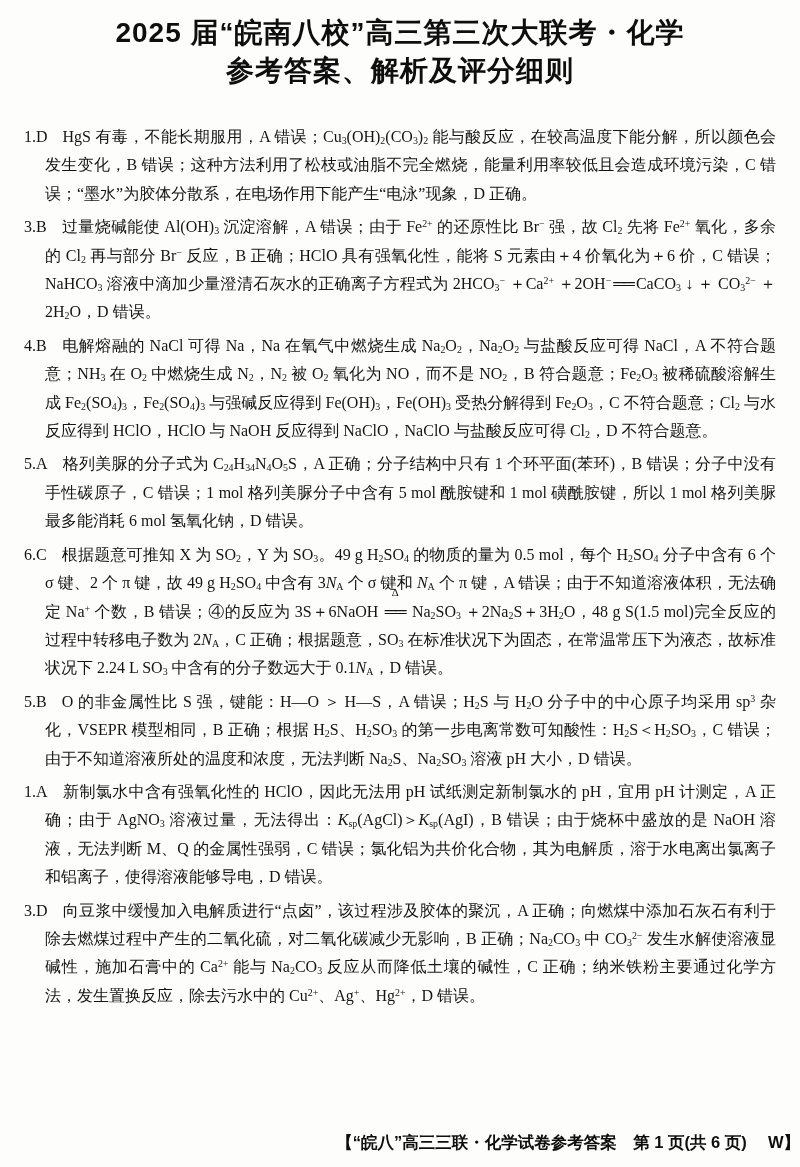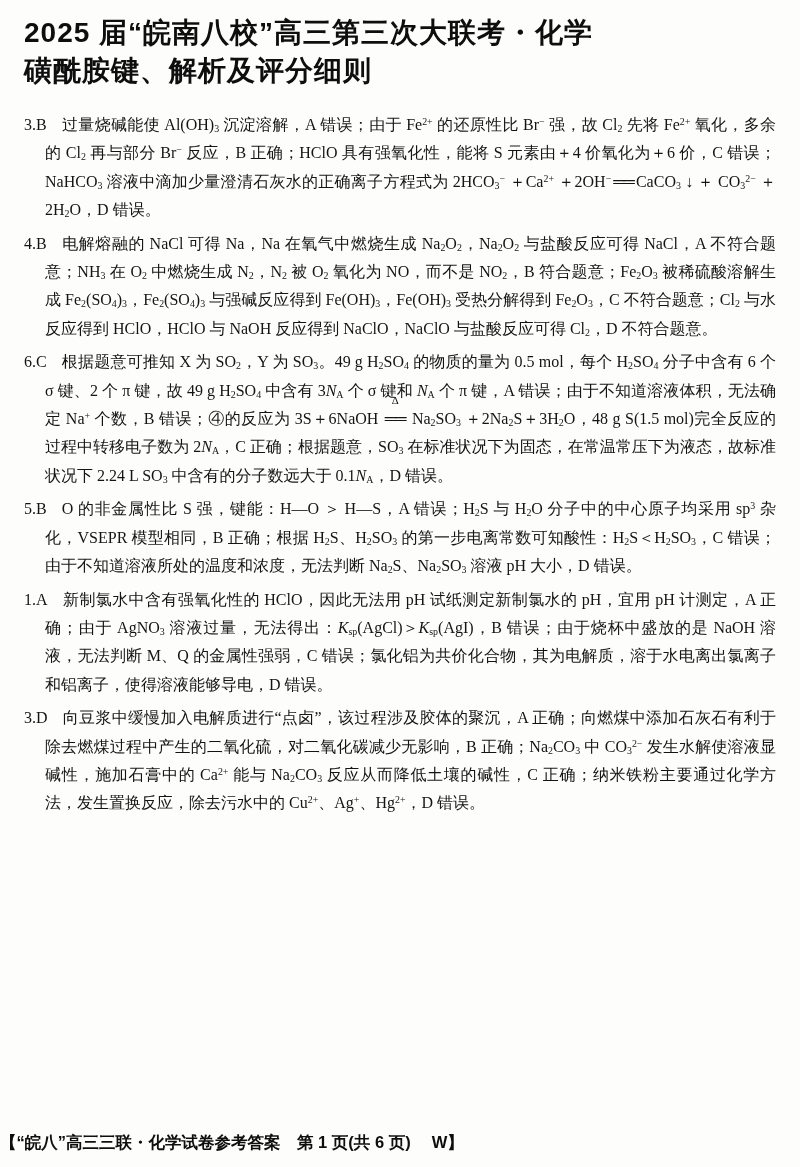--- a/index.html
+++ b/index.html
@@ -14,7 +14,7 @@
     padding: 14px 24px 0 24px;
     overflow: hidden;
   }
-  .title-block { margin-bottom: 21px; }
+  .title-block { text-align: center; margin-bottom: 33px; }
   .title-line1, .title-line2 {
     font-family: "Liberation Sans", "DejaVu Sans", sans-serif;
     font-weight: 700;

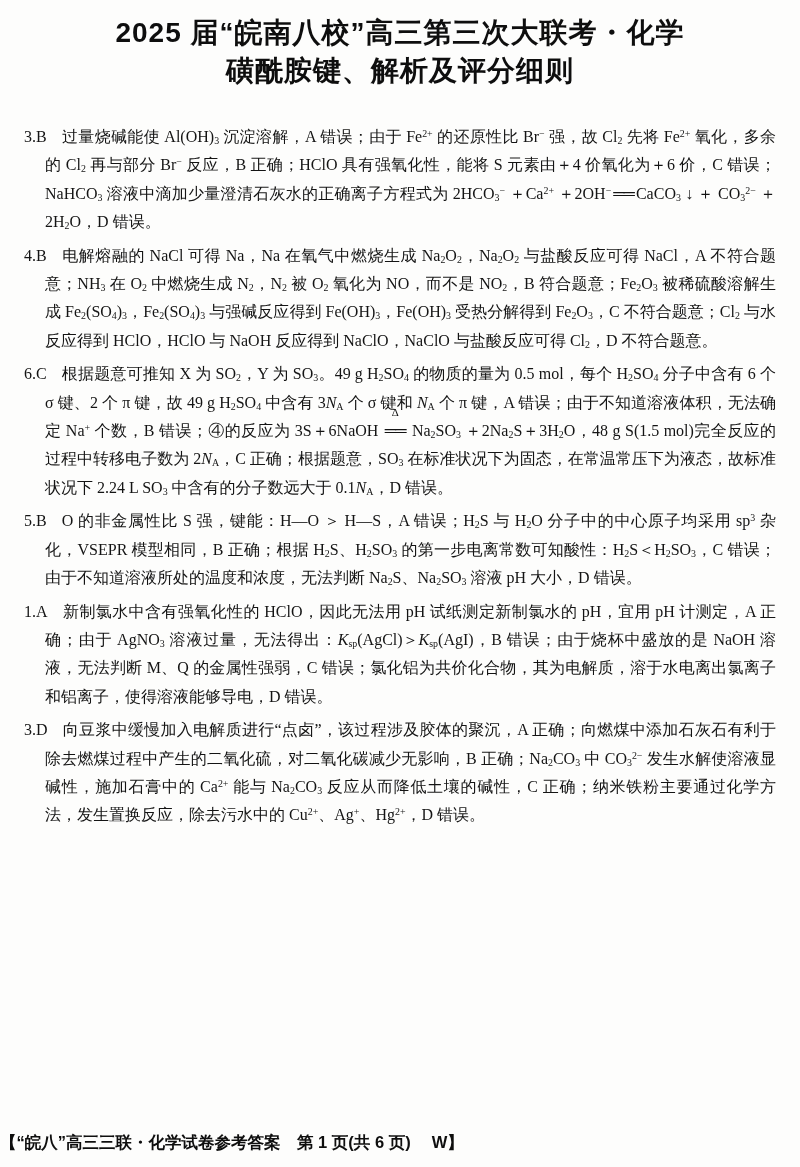--- a/index.html
+++ b/index.html
@@ -79,7 +79,7 @@
 
   <div class="title-block">
     <div class="title-line1">2025 届“皖南八校”高三第三次大联考・化学</div>
-    <div class="title-line2">磺酰胺键、解析及评分细则</div>
+    <div class="title-line2">参考答案、解析及评分细则</div>
   </div>
 
   <div class="answers">

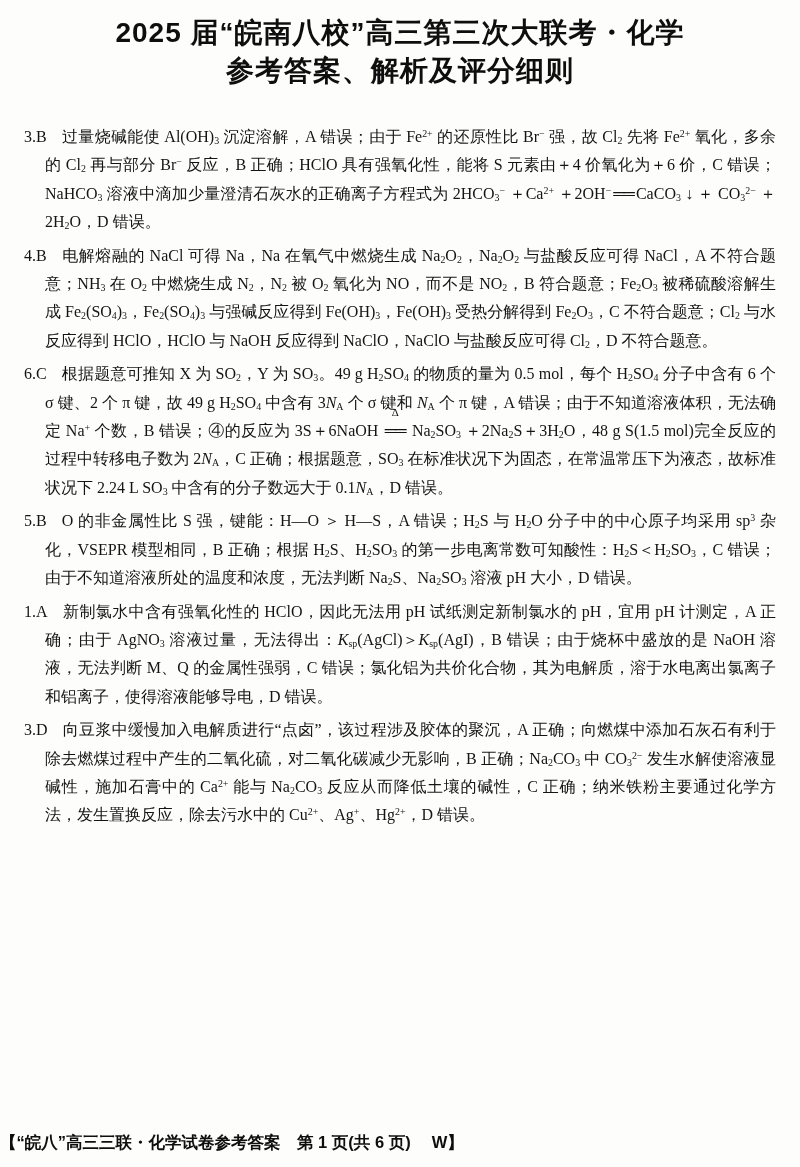--- a/index.html
+++ b/index.html
@@ -83,6 +83,7 @@
   </div>
 
   <div class="answers">
+    <p class="answer"><span class="answer-label">1.D</span><span class="answer-text">HgS 有毒，不能长期服用，A 错误；Cu<sub>3</sub>(OH)<sub>2</sub>(CO<sub>3</sub>)<sub>2</sub> 能与酸反应，在较高温度下能分解，所以颜色会发生变化，B 错误；这种方法利用了松枝或油脂不完全燃烧，能量利用率较低且会造成环境污染，C 错误；“墨水”为胶体分散系，在电场作用下能产生“电泳”现象，D 正确。</span></p>
     <p class="answer"><span class="answer-label">3.B</span><span class="answer-text">过量烧碱能使 Al(OH)<sub>3</sub> 沉淀溶解，A 错误；由于 Fe<sup>2+</sup> 的还原性比 Br<sup>−</sup> 强，故 Cl<sub>2</sub> 先将 Fe<sup>2+</sup> 氧化，多余的 Cl<sub>2</sub> 再与部分 Br<sup>−</sup> 反应，B 正确；HClO 具有强氧化性，能将 S 元素由＋4 价氧化为＋6 价，C 错误；NaHCO<sub>3</sub> 溶液中滴加少量澄清石灰水的正确离子方程式为 2HCO<sub>3</sub><sup>−</sup> ＋Ca<sup>2+</sup> ＋2OH<sup>−</sup><span class="oeq">══</span>CaCO<sub>3</sub> ↓ ＋ CO<sub>3</sub><sup>2−</sup> ＋2H<sub>2</sub>O，D 错误。</span></p>
     <p class="answer"><span class="answer-label">4.B</span><span class="answer-text">电解熔融的 NaCl 可得 Na，Na 在氧气中燃烧生成 Na<sub>2</sub>O<sub>2</sub>，Na<sub>2</sub>O<sub>2</sub> 与盐酸反应可得 NaCl，A 不符合题意；NH<sub>3</sub> 在 O<sub>2</sub> 中燃烧生成 N<sub>2</sub>，N<sub>2</sub> 被 O<sub>2</sub> 氧化为 NO，而不是 NO<sub>2</sub>，B 符合题意；Fe<sub>2</sub>O<sub>3</sub> 被稀硫酸溶解生成 Fe<sub>2</sub>(SO<sub>4</sub>)<sub>3</sub>，Fe<sub>2</sub>(SO<sub>4</sub>)<sub>3</sub> 与强碱反应得到 Fe(OH)<sub>3</sub>，Fe(OH)<sub>3</sub> 受热分解得到 Fe<sub>2</sub>O<sub>3</sub>，C 不符合题意；Cl<sub>2</sub> 与水反应得到 HClO，HClO 与 NaOH 反应得到 NaClO，NaClO 与盐酸反应可得 Cl<sub>2</sub>，D 不符合题意。</span></p>
     <p class="answer"><span class="answer-label">6.C</span><span class="answer-text">根据题意可推知 X 为 SO<sub>2</sub>，Y 为 SO<sub>3</sub>。49 g H<sub>2</sub>SO<sub>4</sub> 的物质的量为 0.5 mol，每个 H<sub>2</sub>SO<sub>4</sub> 分子中含有 6 个 σ 键、2 个 π 键，故 49 g H<sub>2</sub>SO<sub>4</sub> 中含有 3<i>N</i><sub>A</sub> 个 σ 键和 <i>N</i><sub>A</sub> 个 π 键，A 错误；由于不知道溶液体积，无法确定 Na<sup>+</sup> 个数，B 错误；④的反应为 3S＋6NaOH <span class="oeq"><span class="oeq-top">Δ</span>══</span> Na<sub>2</sub>SO<sub>3</sub> ＋2Na<sub>2</sub>S＋3H<sub>2</sub>O，48 g S(1.5 mol)完全反应的过程中转移电子数为 2<i>N</i><sub>A</sub>，C 正确；根据题意，SO<sub>3</sub> 在标准状况下为固态，在常温常压下为液态，故标准状况下 2.24 L SO<sub>3</sub> 中含有的分子数远大于 0.1<i>N</i><sub>A</sub>，D 错误。</span></p>

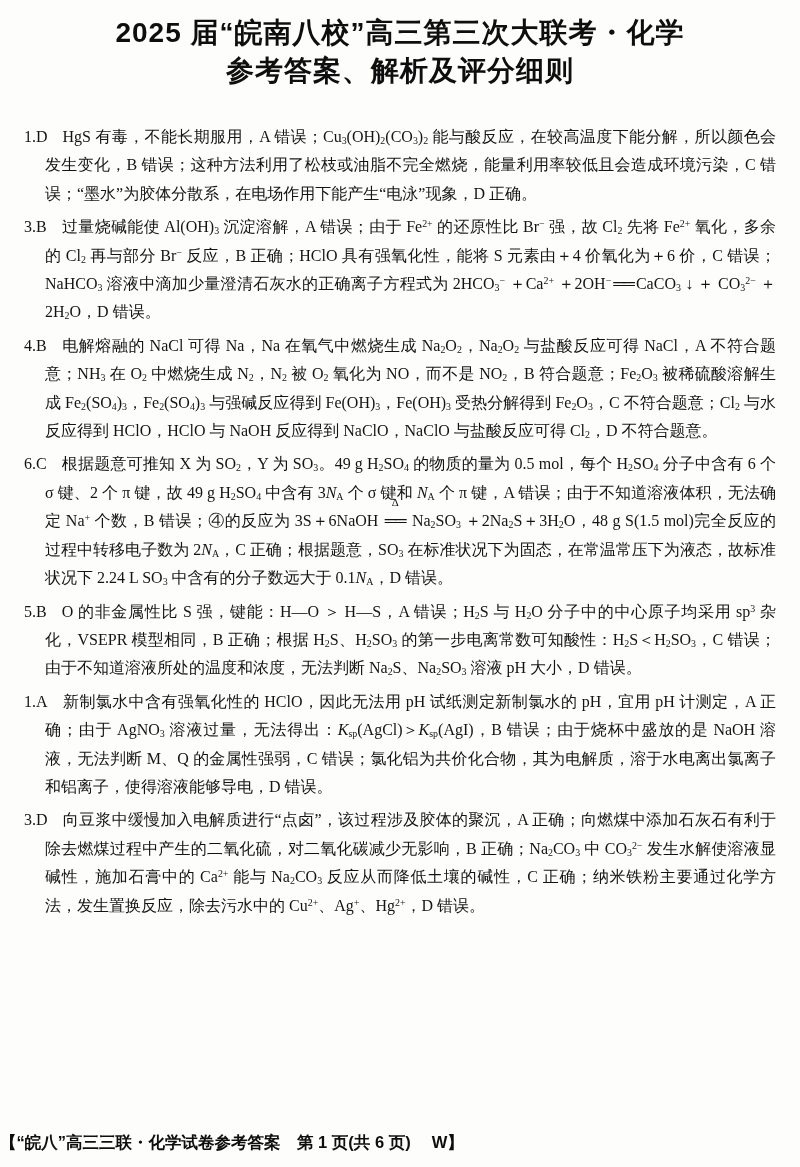--- a/index.html
+++ b/index.html
@@ -86,6 +86,7 @@
     <p class="answer"><span class="answer-label">1.D</span><span class="answer-text">HgS 有毒，不能长期服用，A 错误；Cu<sub>3</sub>(OH)<sub>2</sub>(CO<sub>3</sub>)<sub>2</sub> 能与酸反应，在较高温度下能分解，所以颜色会发生变化，B 错误；这种方法利用了松枝或油脂不完全燃烧，能量利用率较低且会造成环境污染，C 错误；“墨水”为胶体分散系，在电场作用下能产生“电泳”现象，D 正确。</span></p>
     <p class="answer"><span class="answer-label">3.B</span><span class="answer-text">过量烧碱能使 Al(OH)<sub>3</sub> 沉淀溶解，A 错误；由于 Fe<sup>2+</sup> 的还原性比 Br<sup>−</sup> 强，故 Cl<sub>2</sub> 先将 Fe<sup>2+</sup> 氧化，多余的 Cl<sub>2</sub> 再与部分 Br<sup>−</sup> 反应，B 正确；HClO 具有强氧化性，能将 S 元素由＋4 价氧化为＋6 价，C 错误；NaHCO<sub>3</sub> 溶液中滴加少量澄清石灰水的正确离子方程式为 2HCO<sub>3</sub><sup>−</sup> ＋Ca<sup>2+</sup> ＋2OH<sup>−</sup><span class="oeq">══</span>CaCO<sub>3</sub> ↓ ＋ CO<sub>3</sub><sup>2−</sup> ＋2H<sub>2</sub>O，D 错误。</span></p>
     <p class="answer"><span class="answer-label">4.B</span><span class="answer-text">电解熔融的 NaCl 可得 Na，Na 在氧气中燃烧生成 Na<sub>2</sub>O<sub>2</sub>，Na<sub>2</sub>O<sub>2</sub> 与盐酸反应可得 NaCl，A 不符合题意；NH<sub>3</sub> 在 O<sub>2</sub> 中燃烧生成 N<sub>2</sub>，N<sub>2</sub> 被 O<sub>2</sub> 氧化为 NO，而不是 NO<sub>2</sub>，B 符合题意；Fe<sub>2</sub>O<sub>3</sub> 被稀硫酸溶解生成 Fe<sub>2</sub>(SO<sub>4</sub>)<sub>3</sub>，Fe<sub>2</sub>(SO<sub>4</sub>)<sub>3</sub> 与强碱反应得到 Fe(OH)<sub>3</sub>，Fe(OH)<sub>3</sub> 受热分解得到 Fe<sub>2</sub>O<sub>3</sub>，C 不符合题意；Cl<sub>2</sub> 与水反应得到 HClO，HClO 与 NaOH 反应得到 NaClO，NaClO 与盐酸反应可得 Cl<sub>2</sub>，D 不符合题意。</span></p>
+    <p class="answer"><span class="answer-label">5.A</span><span class="answer-text">格列美脲的分子式为 C<sub>24</sub>H<sub>34</sub>N<sub>4</sub>O<sub>5</sub>S，A 正确；分子结构中只有 1 个环平面(苯环)，B 错误；分子中没有手性碳原子，C 错误；1 mol 格列美脲分子中含有 5 mol 酰胺键和 1 mol 磺酰胺键，所以 1 mol 格列美脲最多能消耗 6 mol 氢氧化钠，D 错误。</span></p>
     <p class="answer"><span class="answer-label">6.C</span><span class="answer-text">根据题意可推知 X 为 SO<sub>2</sub>，Y 为 SO<sub>3</sub>。49 g H<sub>2</sub>SO<sub>4</sub> 的物质的量为 0.5 mol，每个 H<sub>2</sub>SO<sub>4</sub> 分子中含有 6 个 σ 键、2 个 π 键，故 49 g H<sub>2</sub>SO<sub>4</sub> 中含有 3<i>N</i><sub>A</sub> 个 σ 键和 <i>N</i><sub>A</sub> 个 π 键，A 错误；由于不知道溶液体积，无法确定 Na<sup>+</sup> 个数，B 错误；④的反应为 3S＋6NaOH <span class="oeq"><span class="oeq-top">Δ</span>══</span> Na<sub>2</sub>SO<sub>3</sub> ＋2Na<sub>2</sub>S＋3H<sub>2</sub>O，48 g S(1.5 mol)完全反应的过程中转移电子数为 2<i>N</i><sub>A</sub>，C 正确；根据题意，SO<sub>3</sub> 在标准状况下为固态，在常温常压下为液态，故标准状况下 2.24 L SO<sub>3</sub> 中含有的分子数远大于 0.1<i>N</i><sub>A</sub>，D 错误。</span></p>
     <p class="answer"><span class="answer-label">5.B</span><span class="answer-text">O 的非金属性比 S 强，键能：H—O ＞ H—S，A 错误；H<sub>2</sub>S 与 H<sub>2</sub>O 分子中的中心原子均采用 sp<sup>3</sup> 杂化，VSEPR 模型相同，B 正确；根据 H<sub>2</sub>S、H<sub>2</sub>SO<sub>3</sub> 的第一步电离常数可知酸性：H<sub>2</sub>S＜H<sub>2</sub>SO<sub>3</sub>，C 错误；由于不知道溶液所处的温度和浓度，无法判断 Na<sub>2</sub>S、Na<sub>2</sub>SO<sub>3</sub> 溶液 pH 大小，D 错误。</span></p>
     <p class="answer"><span class="answer-label">1.A</span><span class="answer-text">新制氯水中含有强氧化性的 HClO，因此无法用 pH 试纸测定新制氯水的 pH，宜用 pH 计测定，A 正确；由于 AgNO<sub>3</sub> 溶液过量，无法得出：<i>K</i><sub>sp</sub>(AgCl)＞<i>K</i><sub>sp</sub>(AgI)，B 错误；由于烧杯中盛放的是 NaOH 溶液，无法判断 M、Q 的金属性强弱，C 错误；氯化铝为共价化合物，其为电解质，溶于水电离出氯离子和铝离子，使得溶液能够导电，D 错误。</span></p>

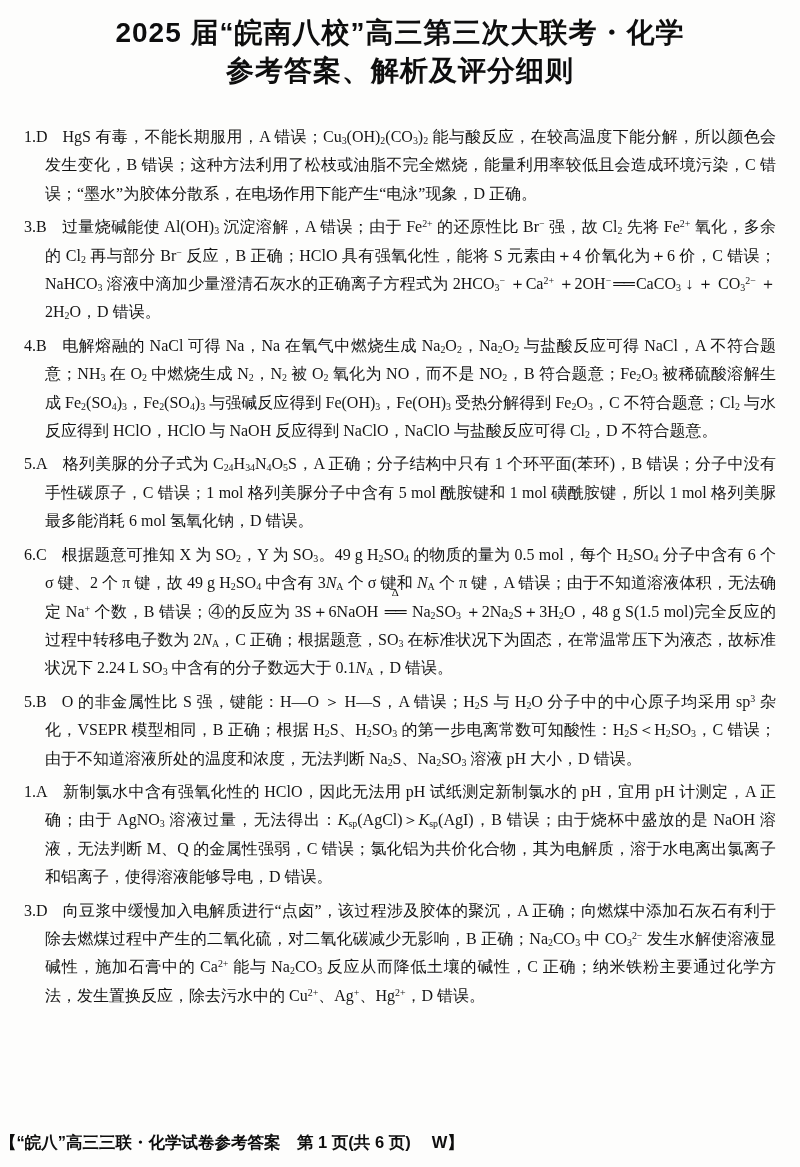--- a/index.html
+++ b/index.html
@@ -65,7 +65,7 @@
     left: 0;
     bottom: 13px;
     width: 100%;
-    text-align: left;
+    text-align: right;
     font-family: "Liberation Sans", "DejaVu Sans", sans-serif;
     font-weight: 700;
     font-size: 16.5px;

